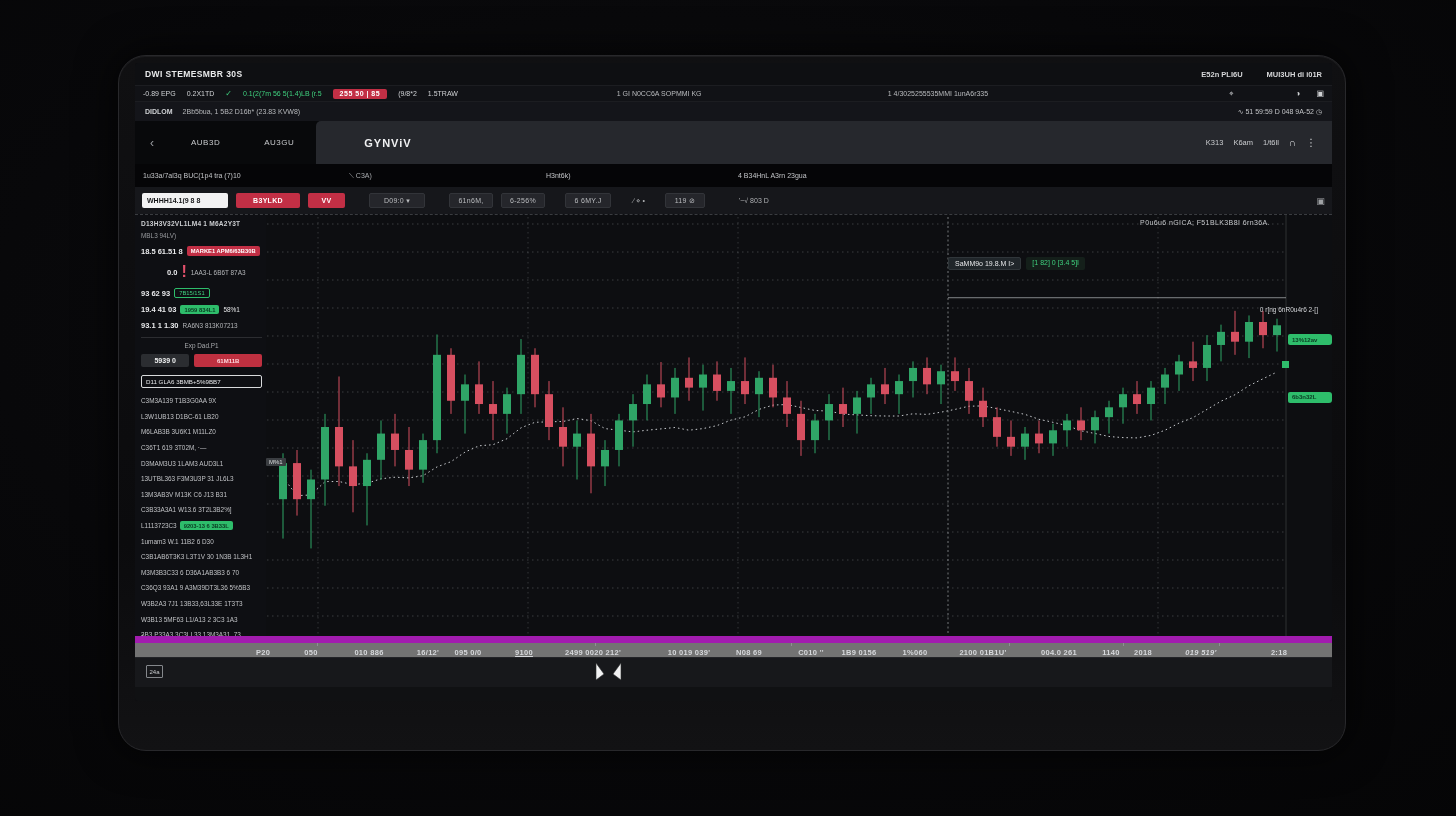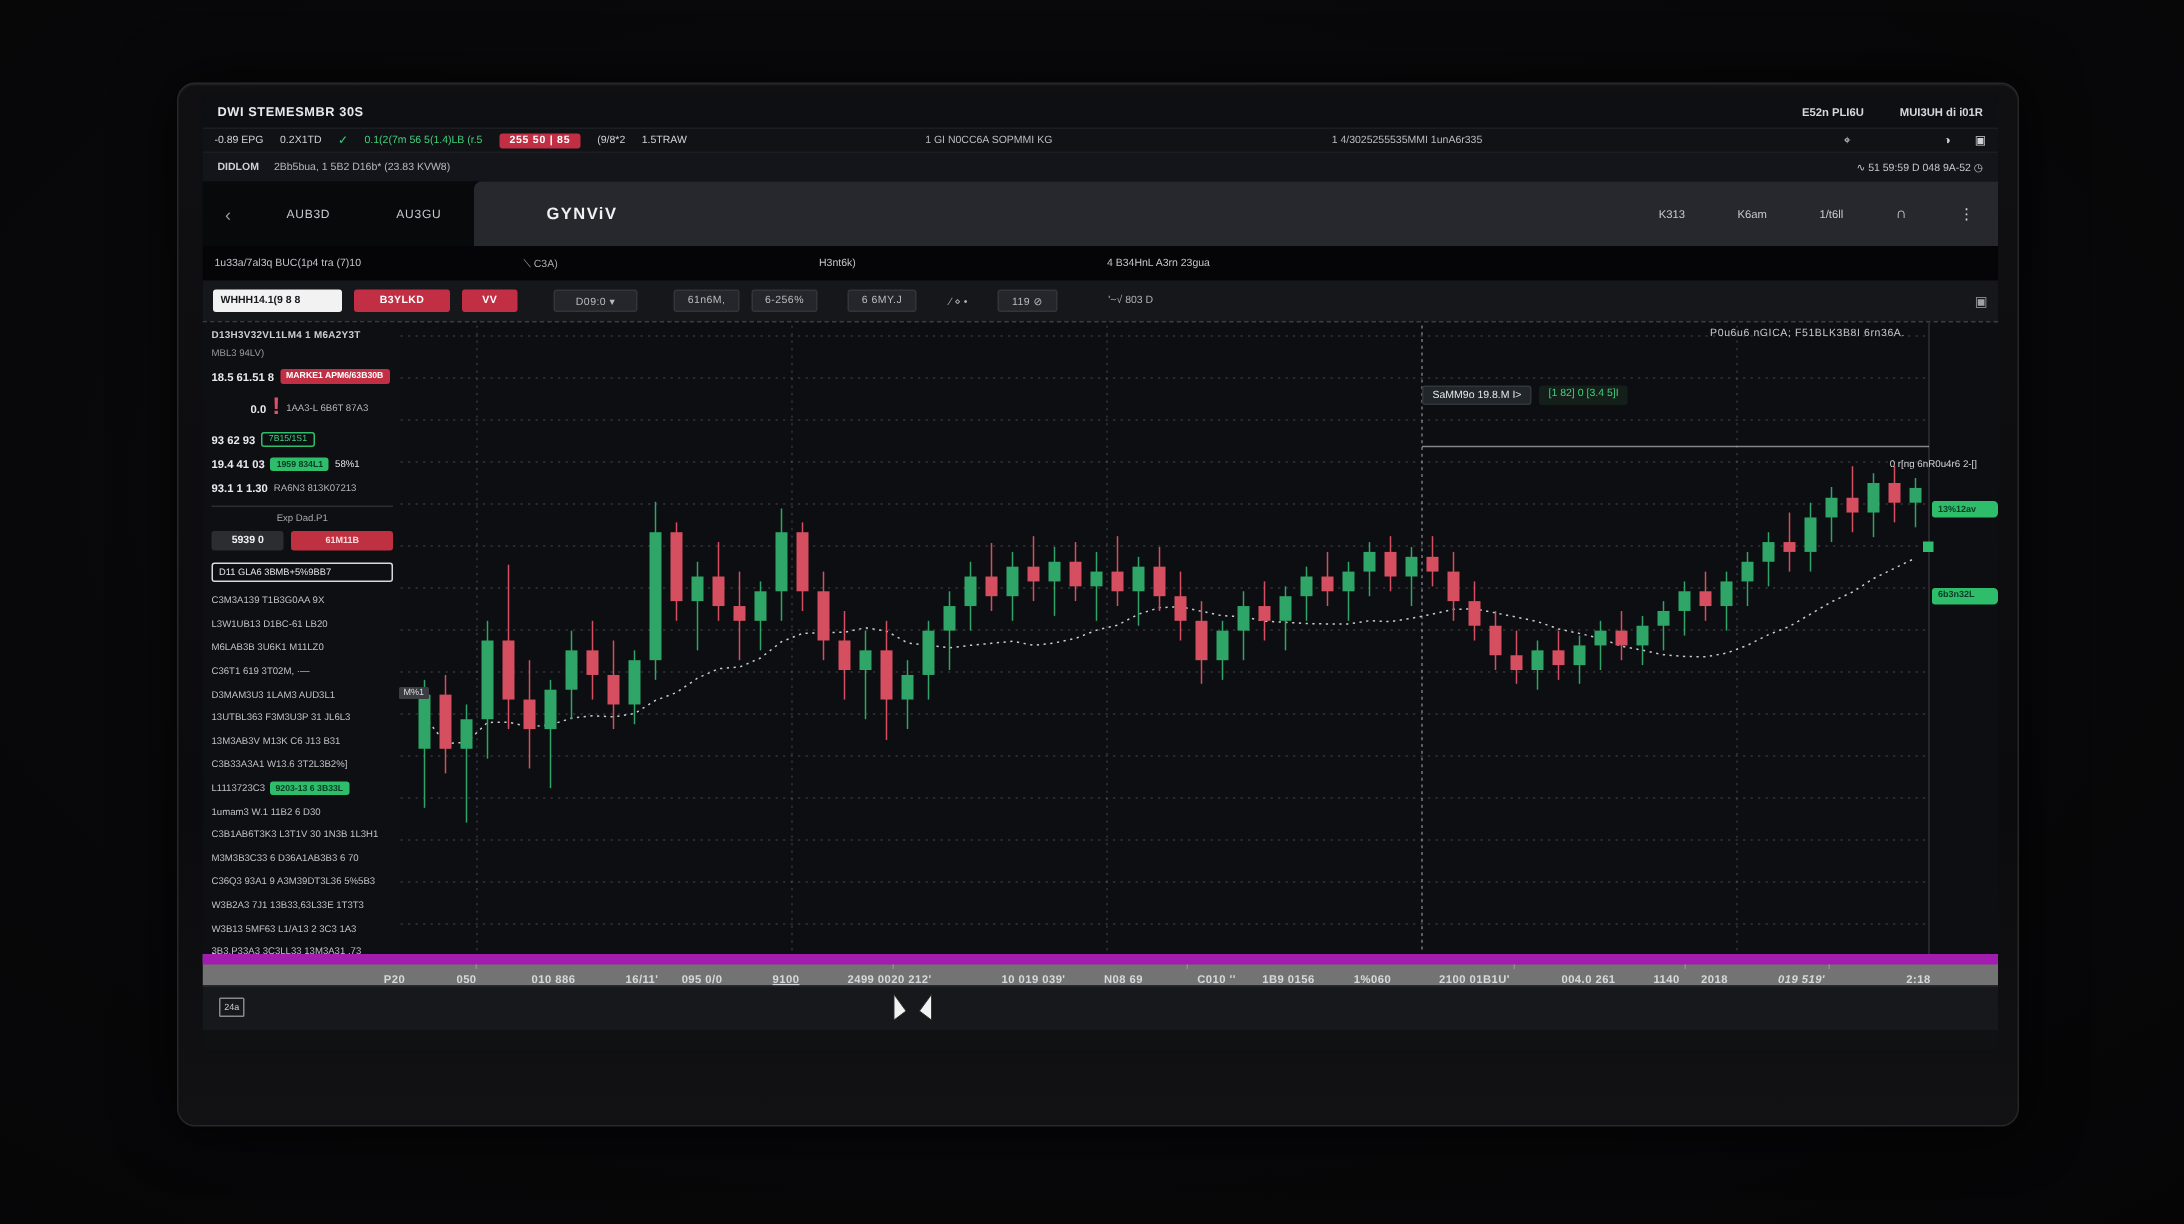--- a/index.html
+++ b/index.html
@@ -9,7 +9,7 @@
     background:radial-gradient(ellipse 1200px 700px at 45% 40%, #0d0d0f 0%, #08080a 55%, #050506 100%); }
   .monitor { position:absolute; left:118px; top:55px; width:1228px; height:696px;
     background:linear-gradient(180deg,#101012 0%, #0b0b0d 70%, #121214 100%);
-    border:1px solid #28282b; border-radius:12px;
+    border:1px solid #28282b; border-radius:28px;
     box-shadow:0 0 40px rgba(0,0,0,0.8), inset 0 1px 0 rgba(255,255,255,0.05); }
   .screen { position:absolute; left:16px; top:7px; width:1197px; height:638px;
     background:#0d0e11; border-radius:3px; overflow:hidden; }

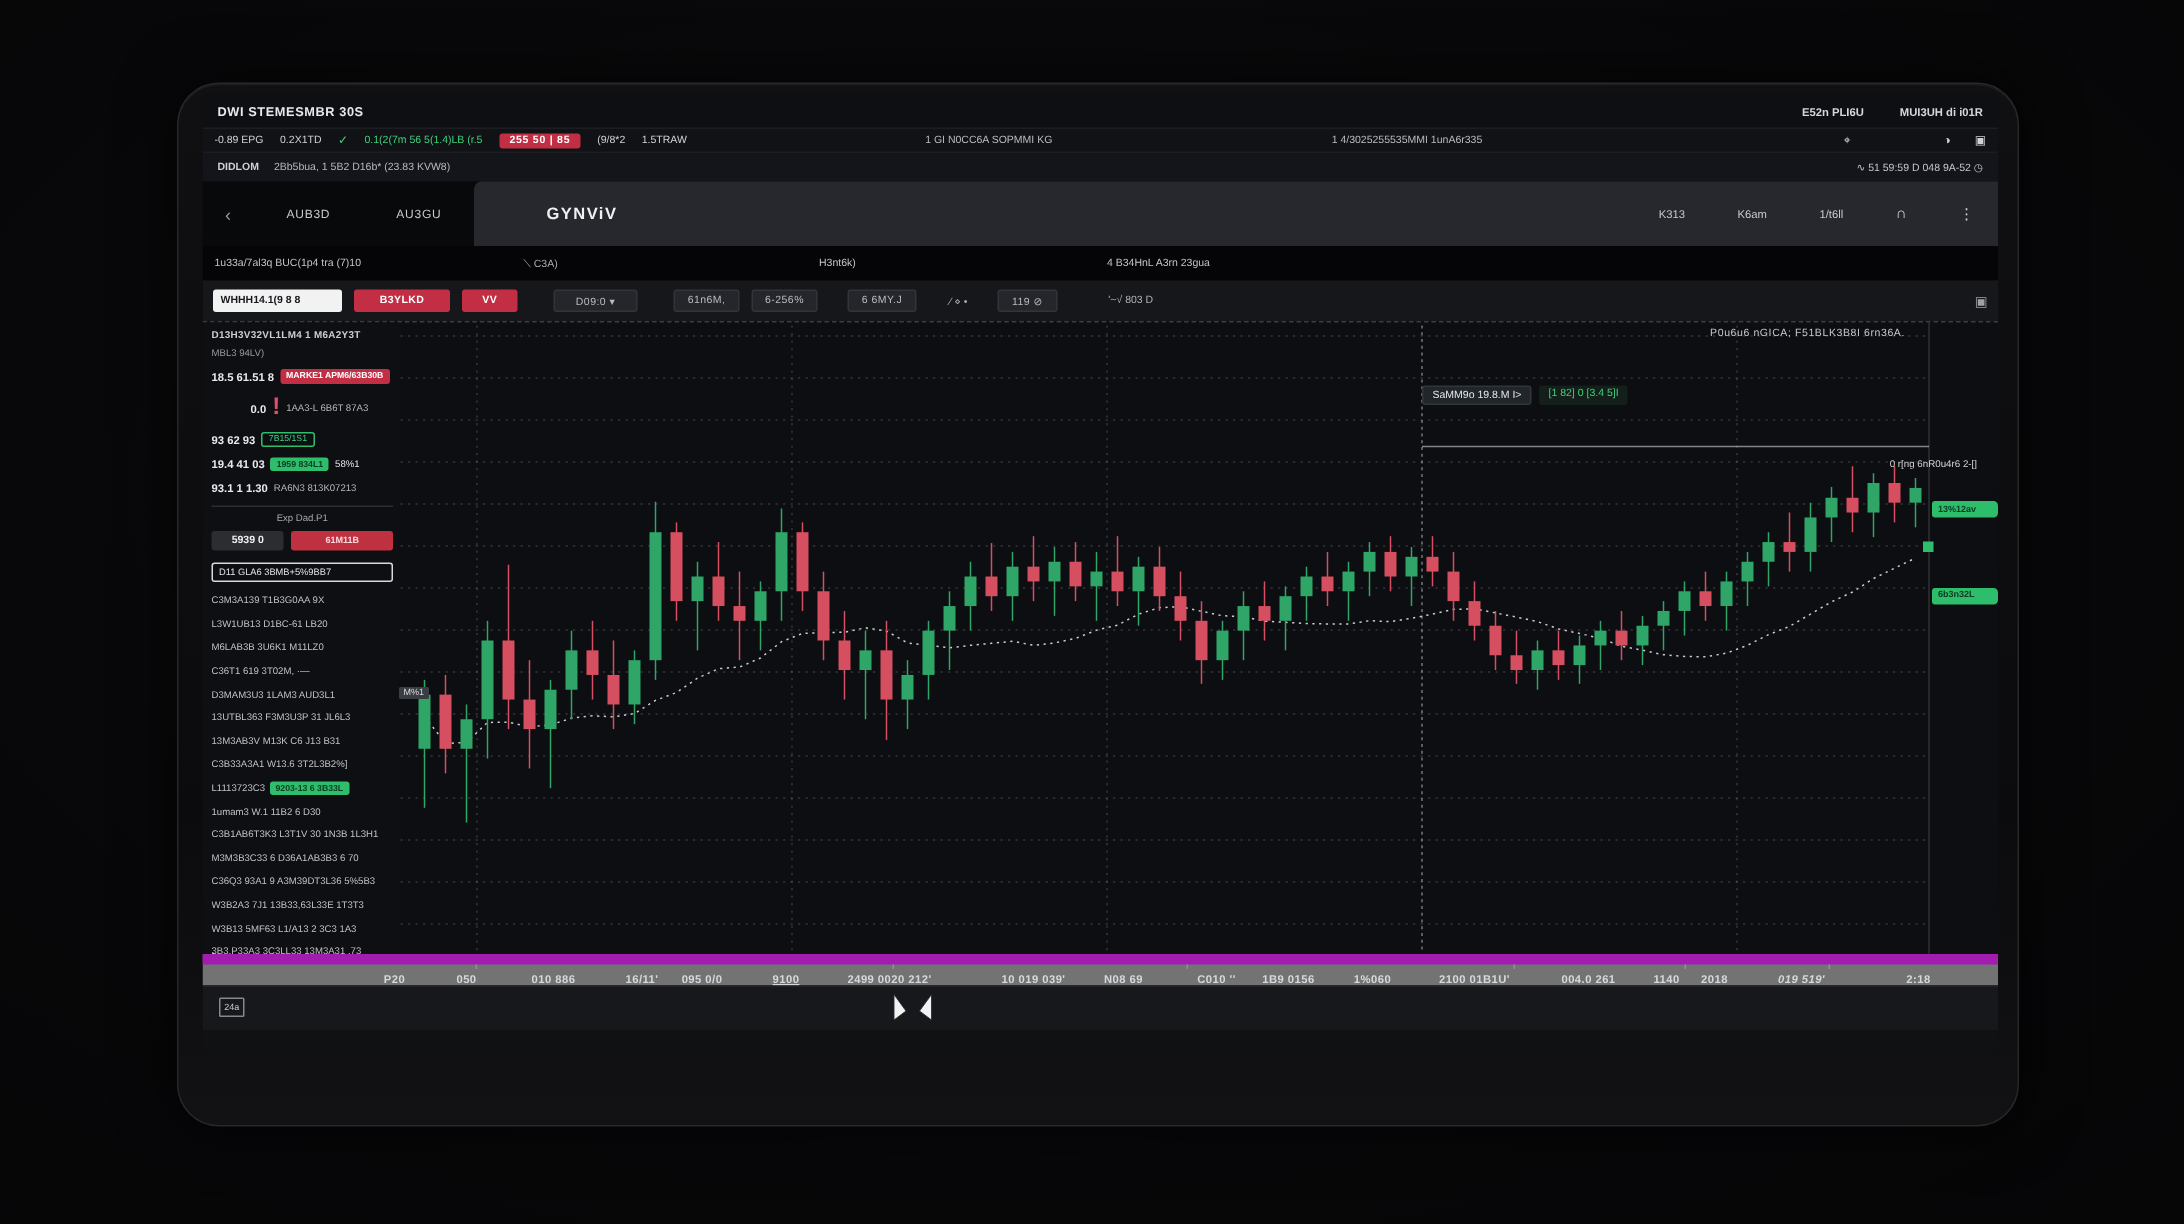--- a/index.html
+++ b/index.html
@@ -39,7 +39,7 @@
   .tab { display:flex; align-items:center; padding:0 22px; color:#c7c9cc; font-size:8px; font-weight:normal; letter-spacing:.5px; }
   .tab-active-zone { flex:1; background:#26282d; border-radius:5px 0 0 0; display:flex; align-items:center; }
   .tab-active-label { color:#f0f1f2; font-size:11px; font-weight:bold; letter-spacing:1px; padding-left:48px; }
-  .tab-right { margin-left:auto; display:flex; align-items:center; gap:35px; padding-right:16px;
+  .tab-right { margin-left:auto; display:flex; align-items:center; gap:10px; padding-right:16px;
     color:#c9cbce; font-size:7.5px; }
   .tab-right .ticon { font-size:10px; color:#d4d6d8; }
 

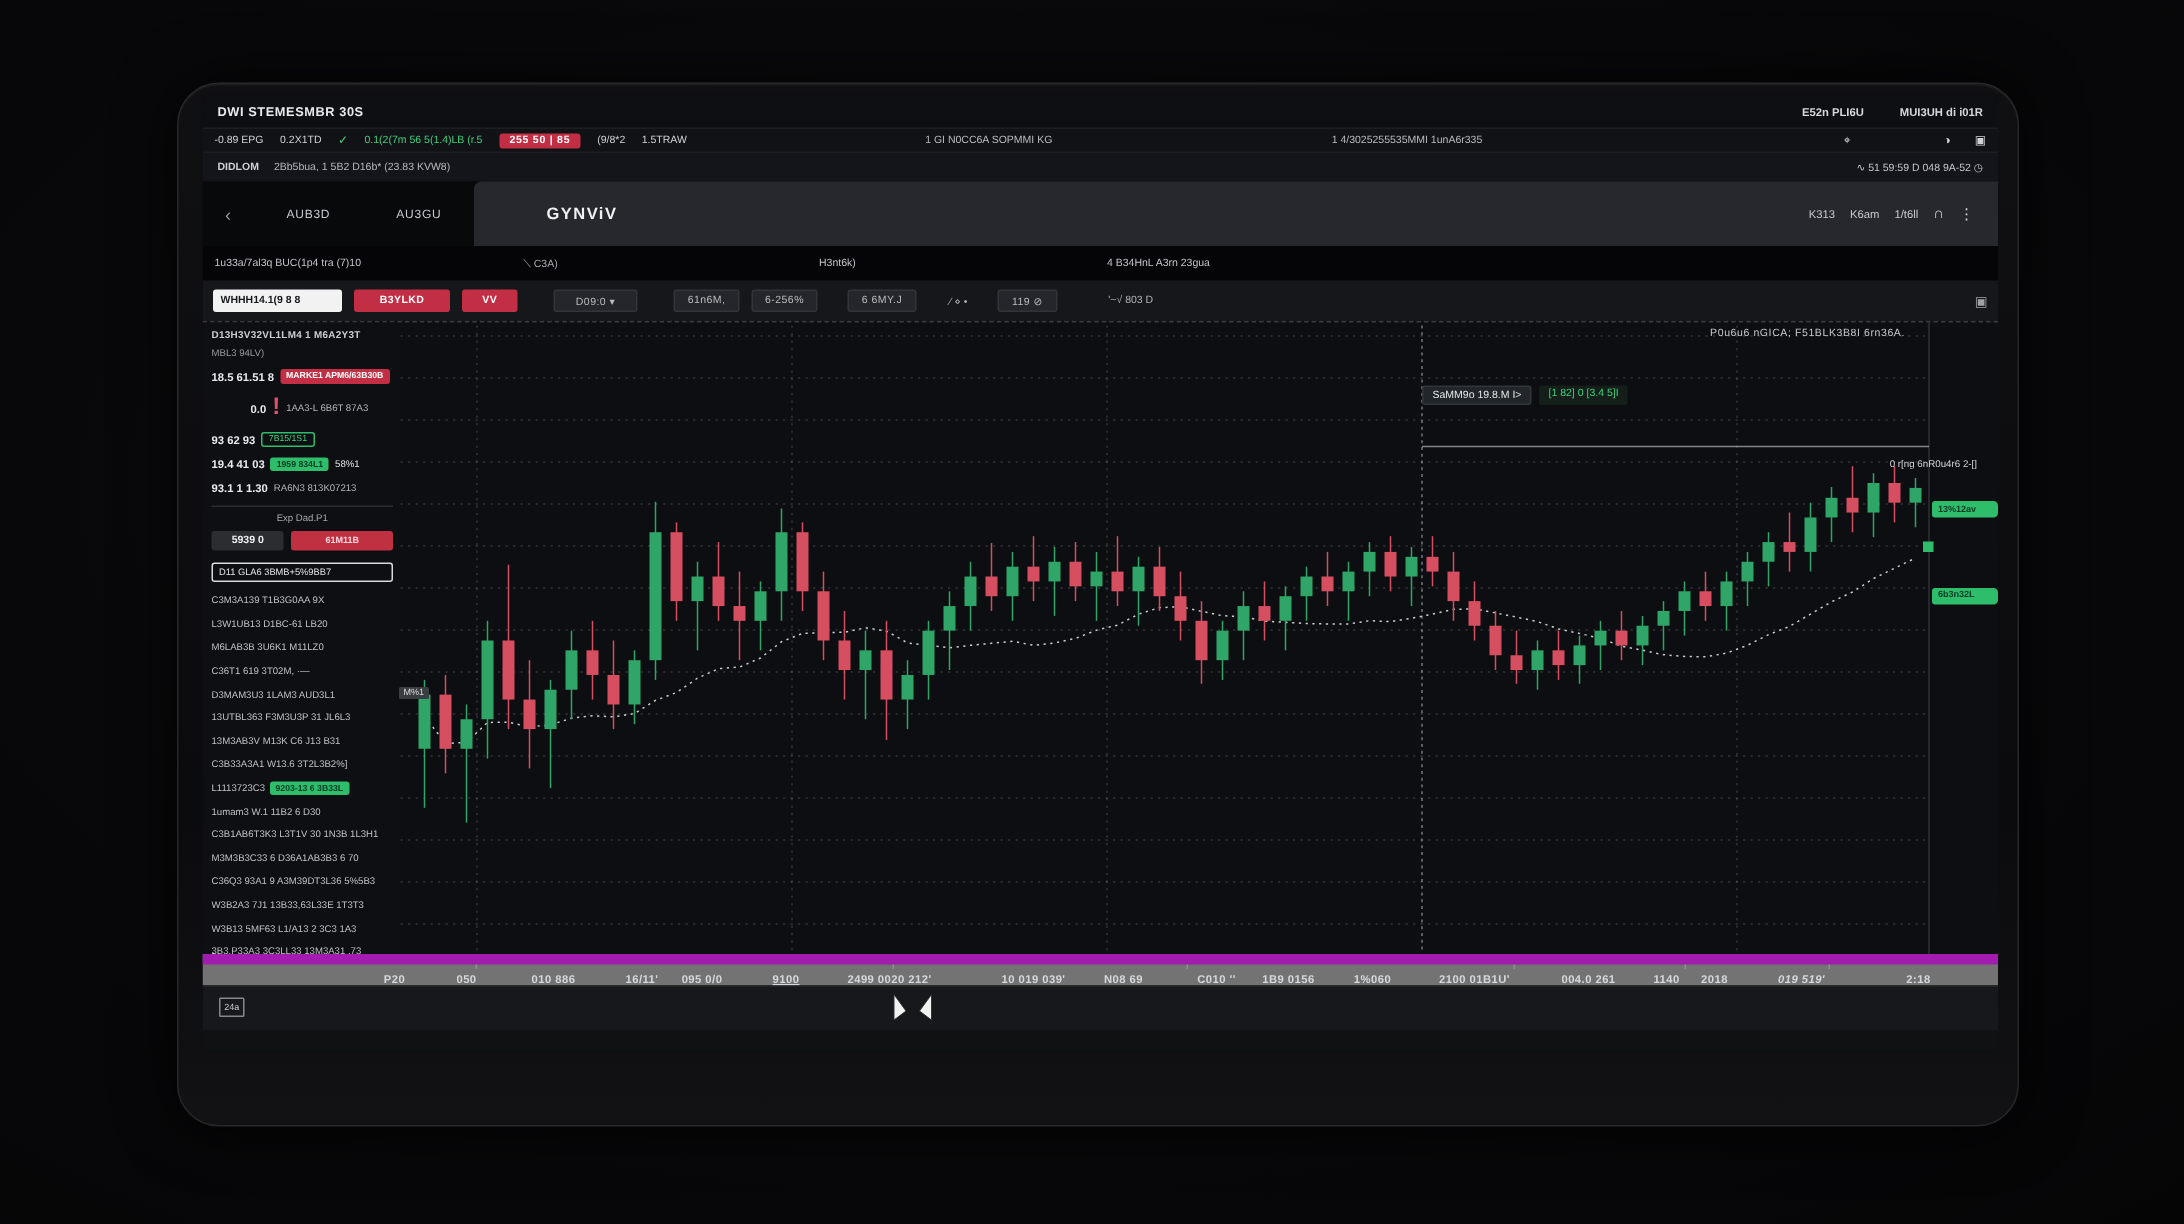--- a/index.html
+++ b/index.html
@@ -480,7 +480,7 @@
           <span class="tick-label" style="left: 128px;">P20</span>
           <span class="tick-label" style="left: 176px;">050</span>
           <span class="tick-label" style="left: 234px;">010 886</span>
-          <span class="tick-label" style="left: 293px;">16/11'</span>
+          <span class="tick-label" style="left: 293px;">16/12'</span>
           <span class="tick-label" style="left: 333px;">095 0/0</span>
           <span class="tick-label" style="left: 389px; text-decoration: underline;">9100</span>
           <span class="tick-label" style="left: 458px;">2499 0020 212'</span>

